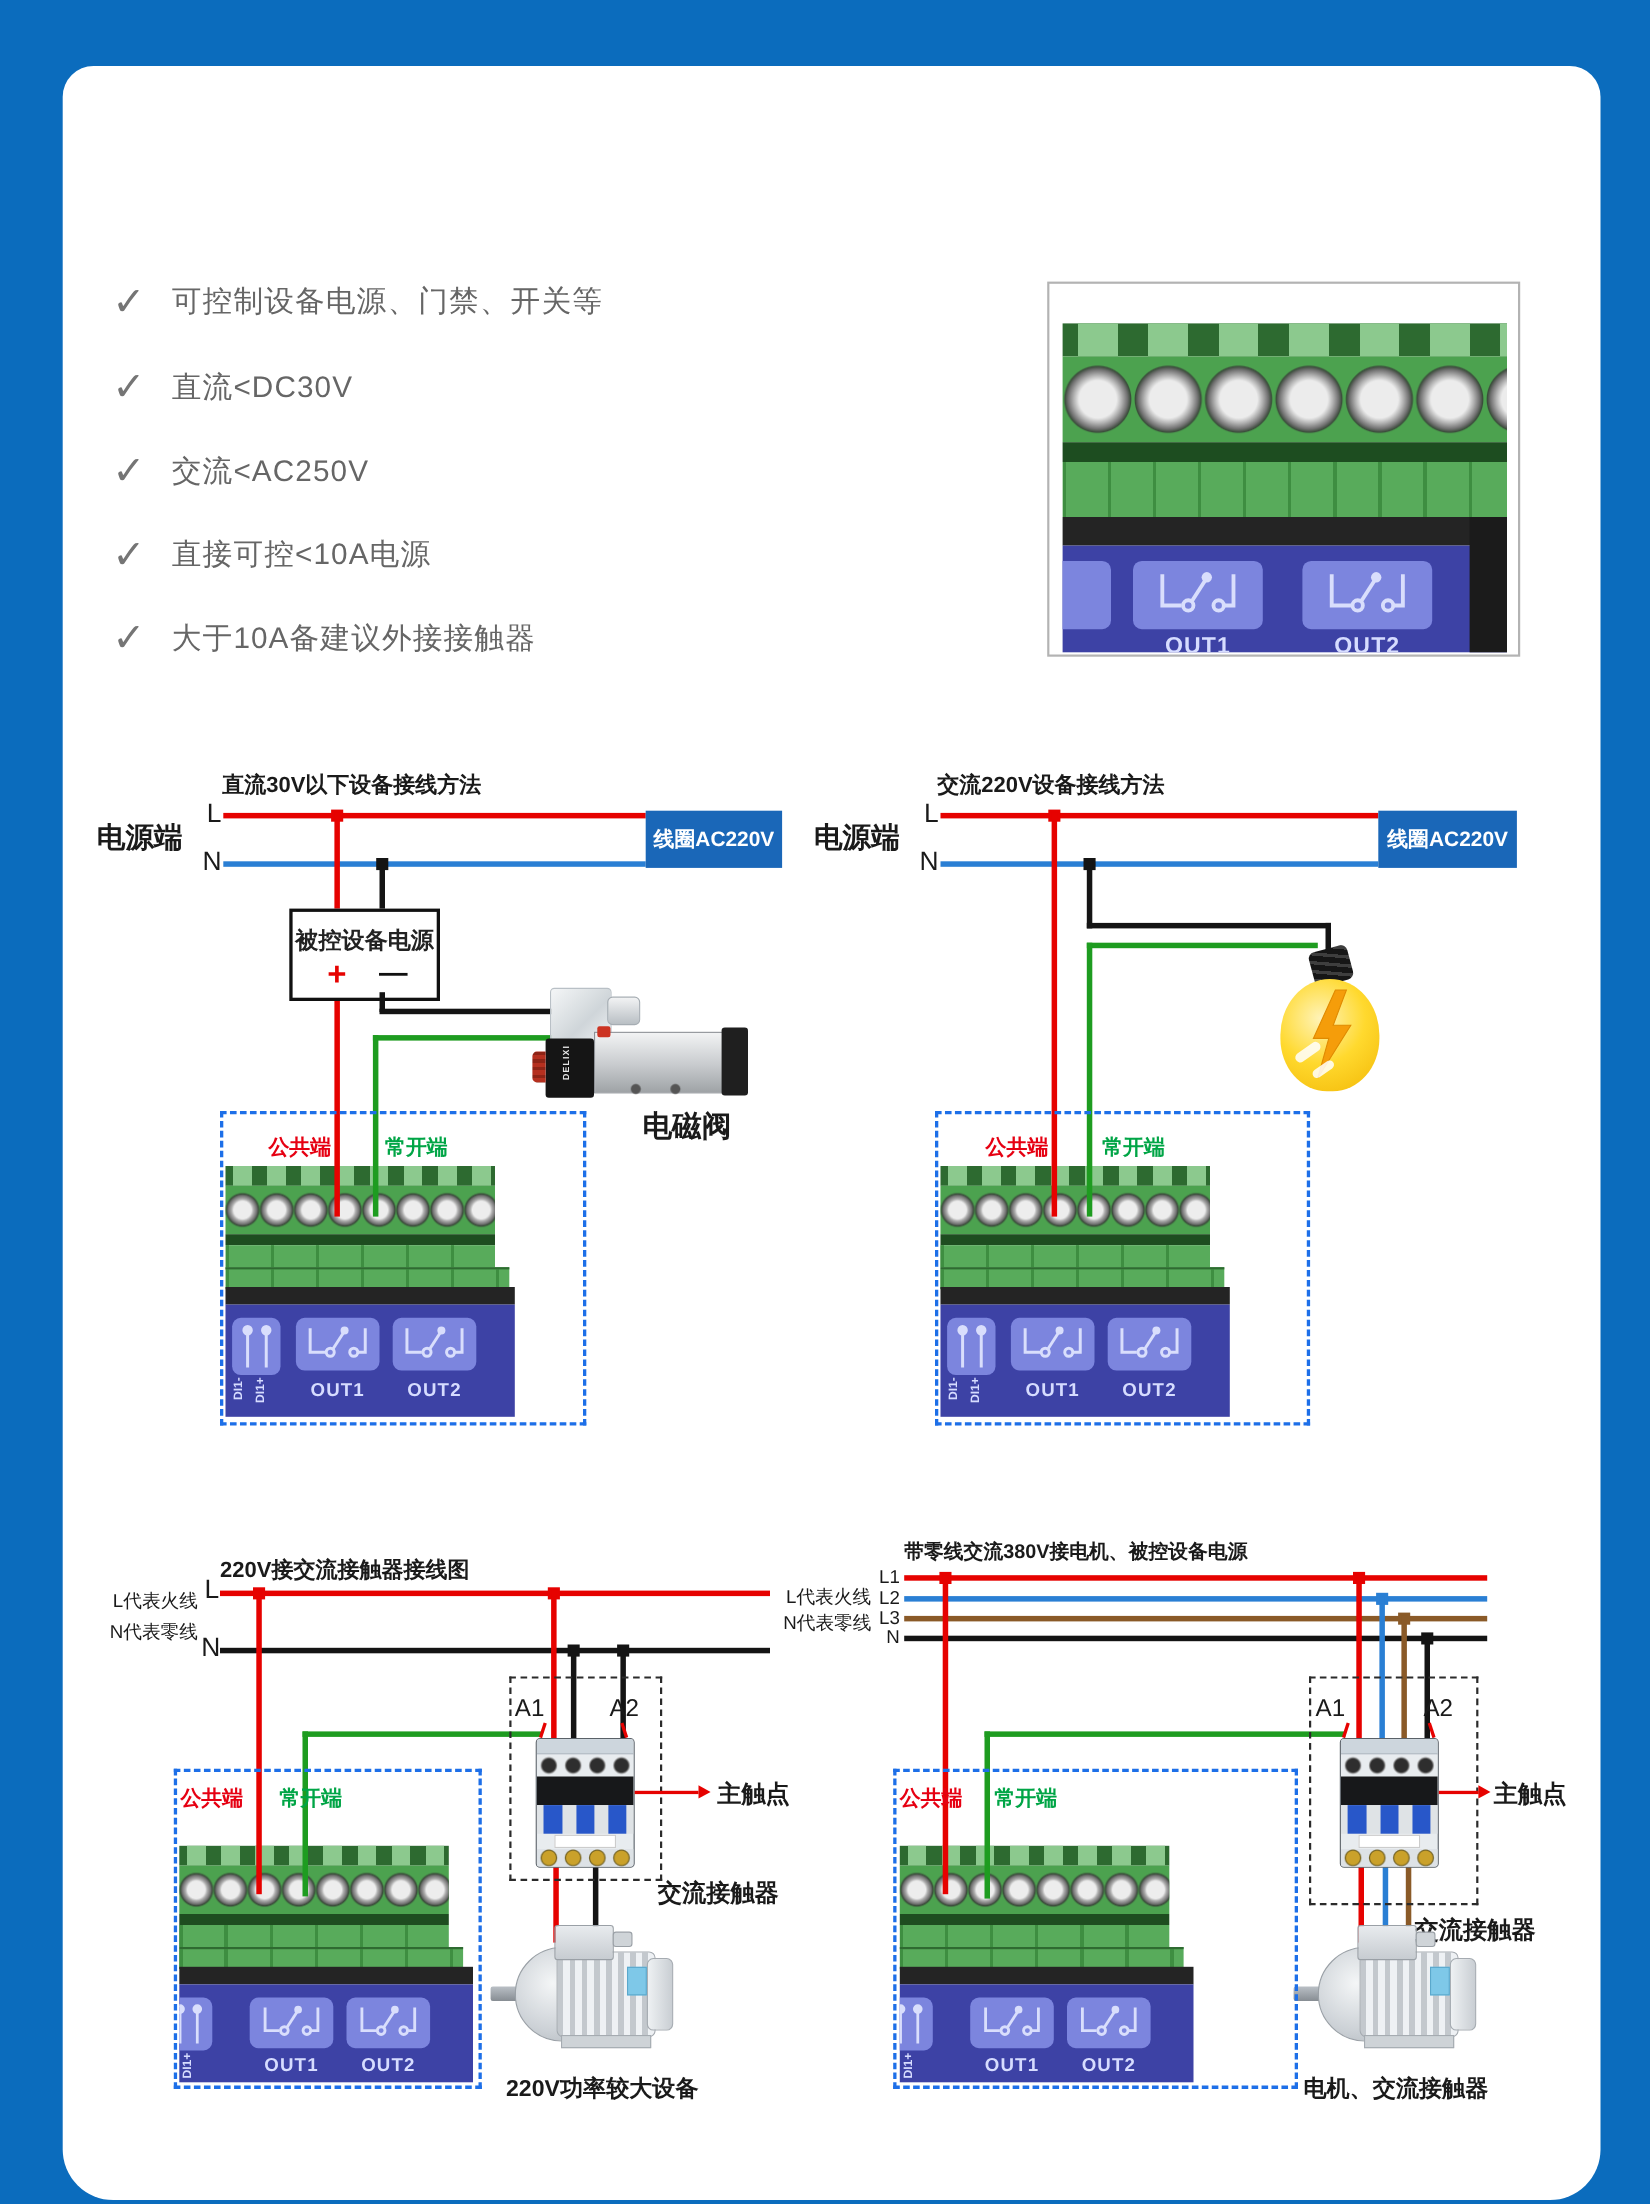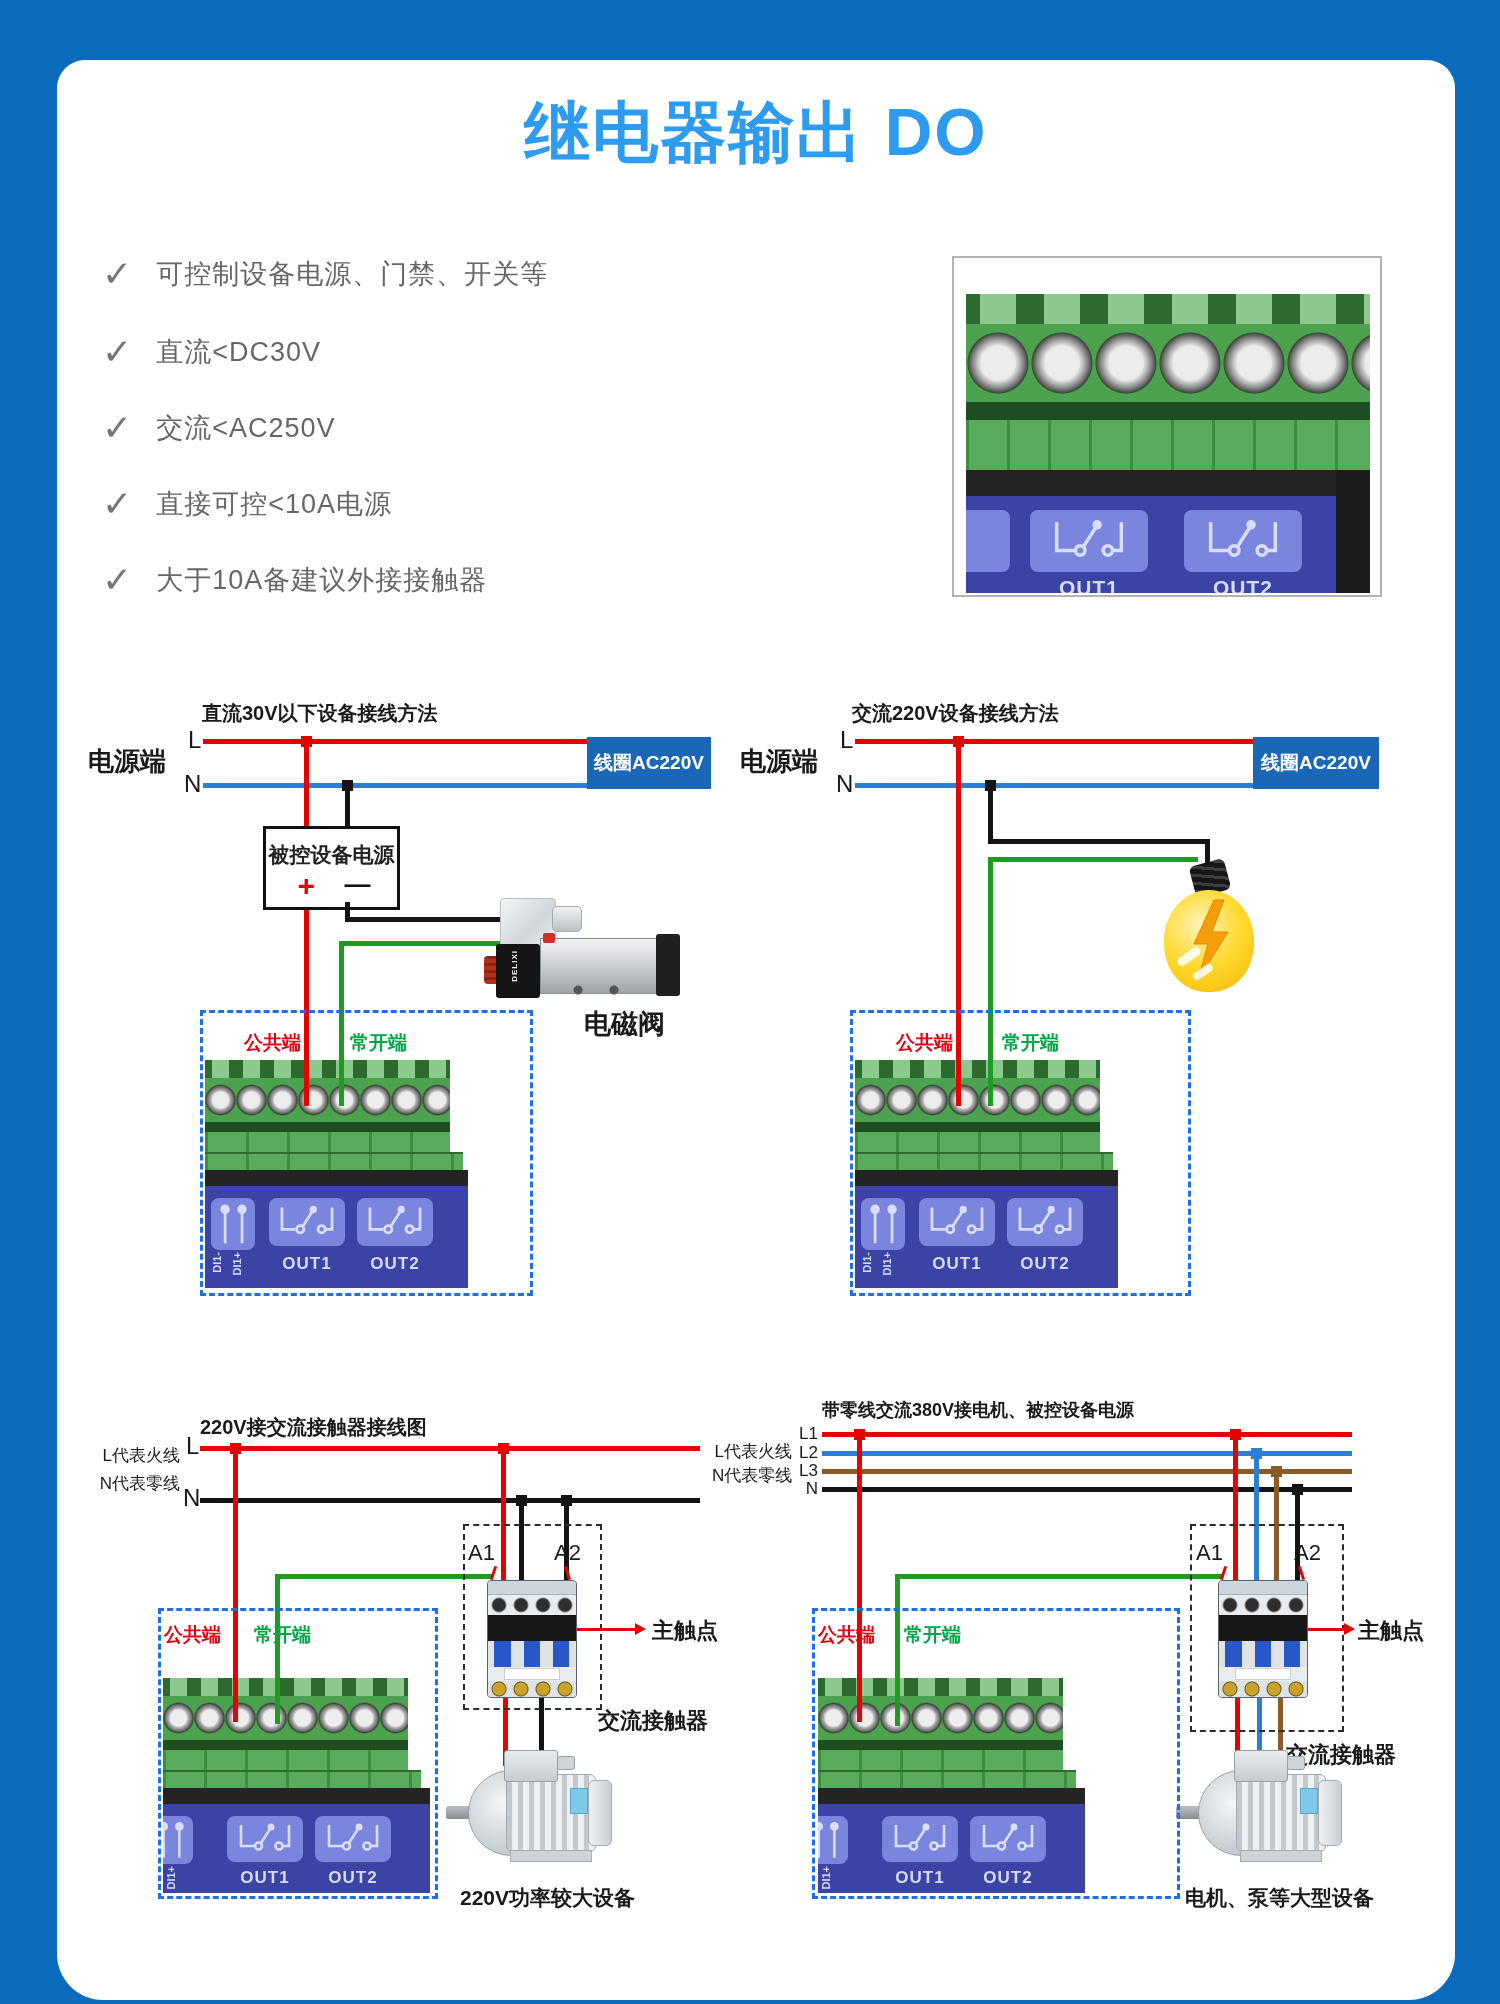--- a/index.html
+++ b/index.html
@@ -120,7 +120,6 @@
 <div id="canvas">
   <div class="card"></div>
 
-  <div class="main-title">继电器输出 DO</div>
 
   <div>
     <div class="feat" style="top:252px">

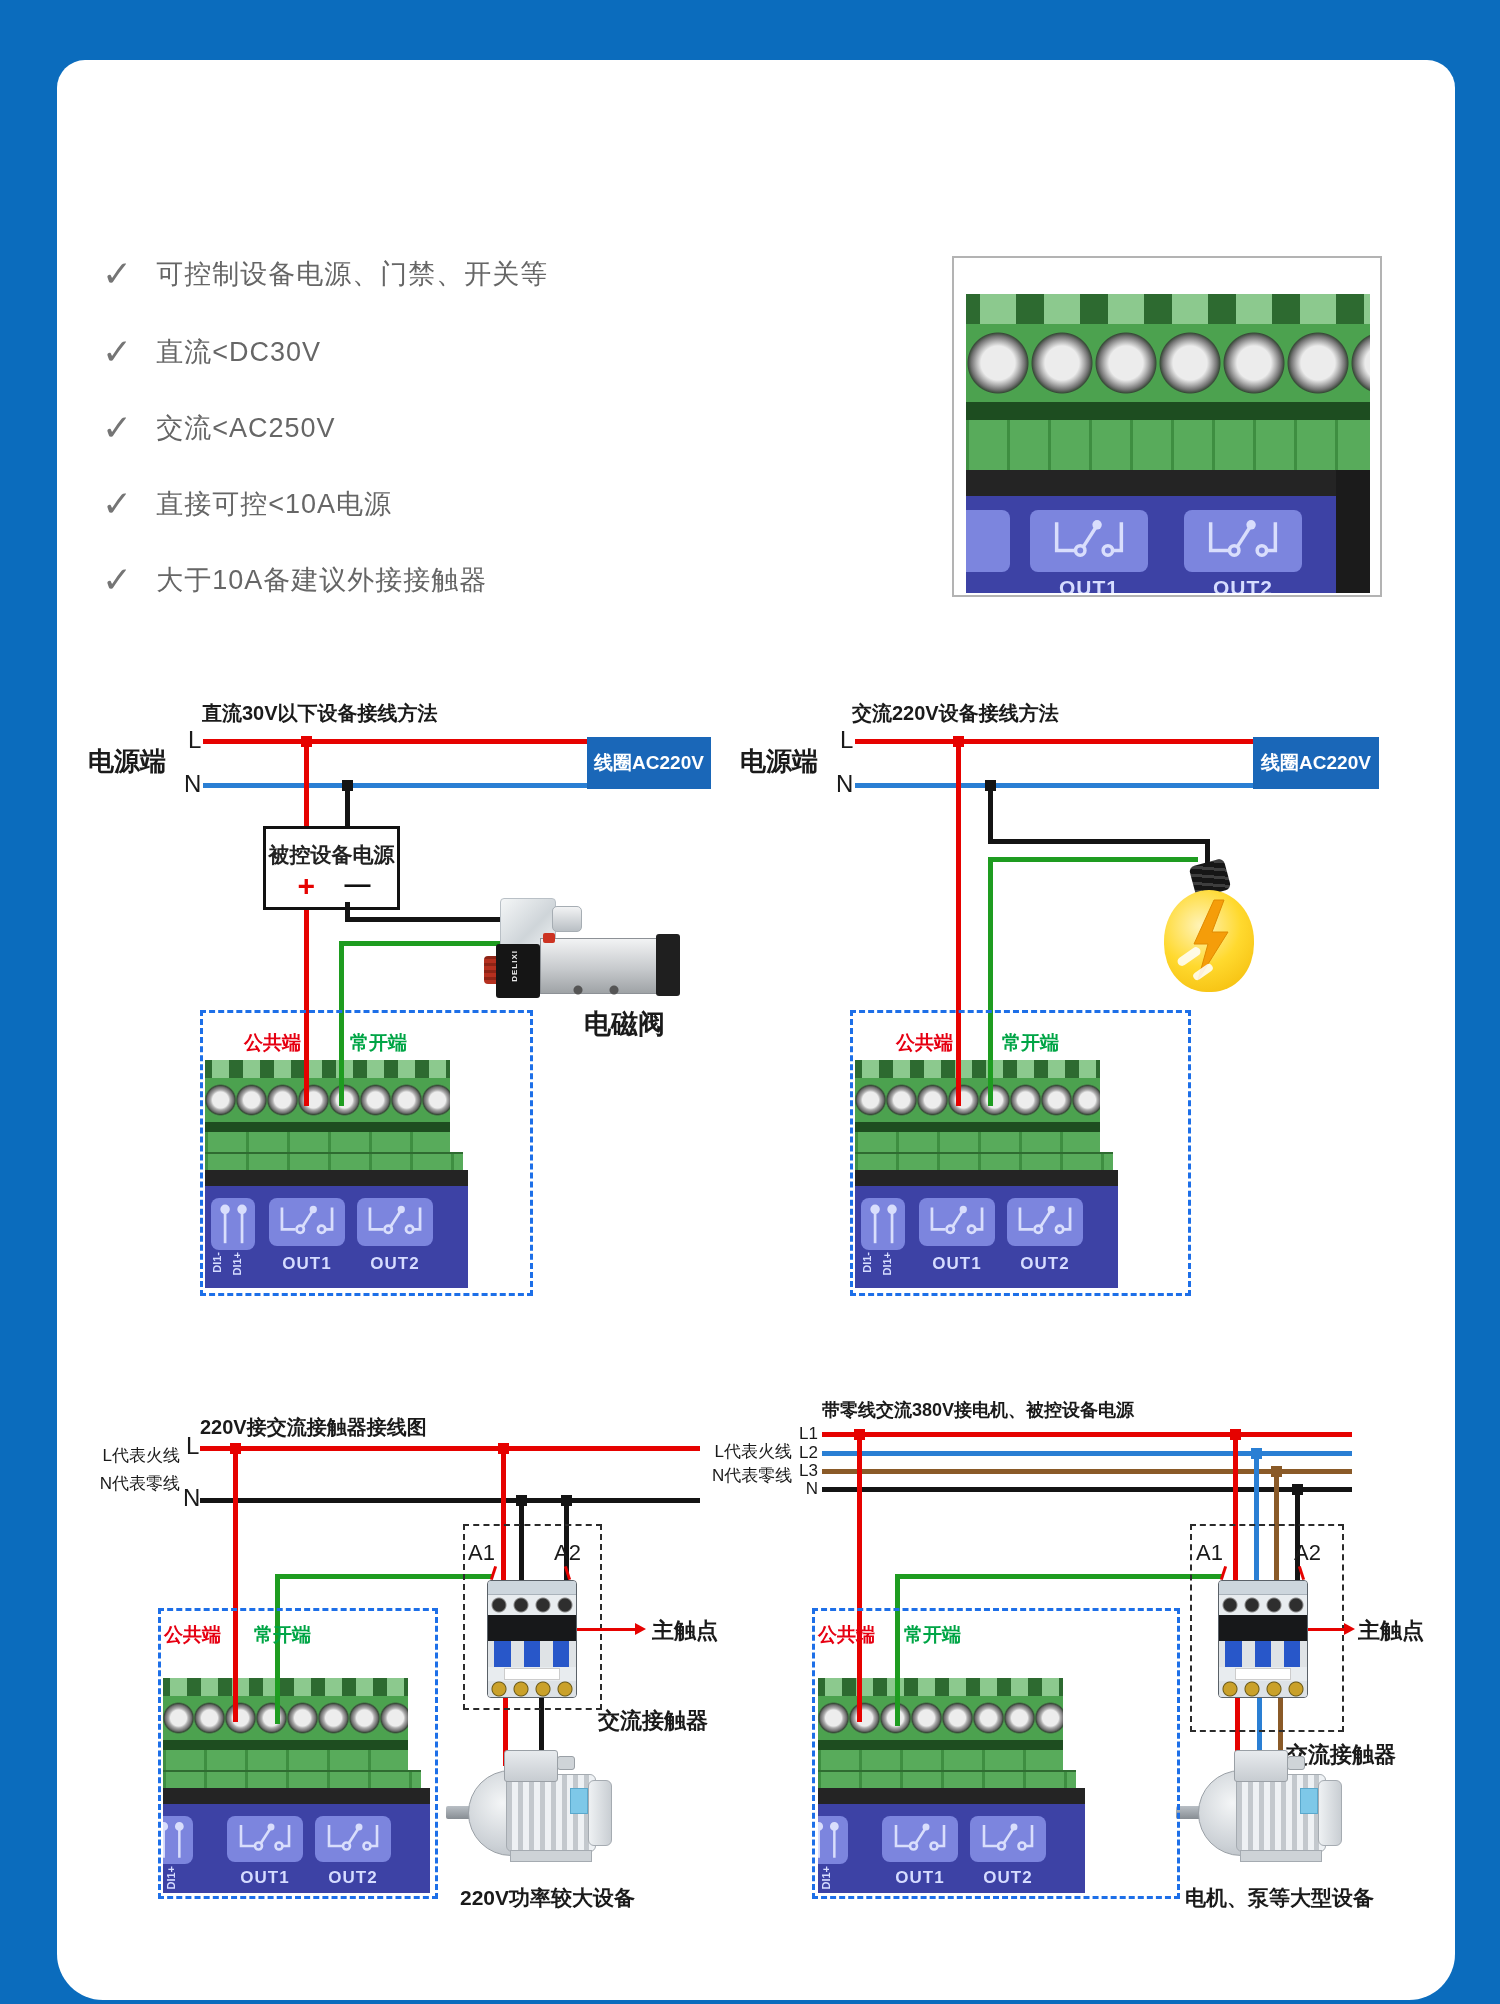--- a/index.html
+++ b/index.html
@@ -540,7 +540,7 @@
       <div class="m-sticker"></div>
       <div class="m-foot"></div>
     </div>
-    <div class="lab" style="left:1185px;top:1884px;font-size:21px">电机、泵等大型设备</div>
+    <div class="lab" style="left:1185px;top:1884px;font-size:21px">电机、交流接触器</div>
 
     <div class="dash-blue" style="left:812px;top:1608px;width:362px;height:285px"></div>
     <div class="lab redtxt" style="left:818px;top:1622px;font-size:19px">公共端</div>

